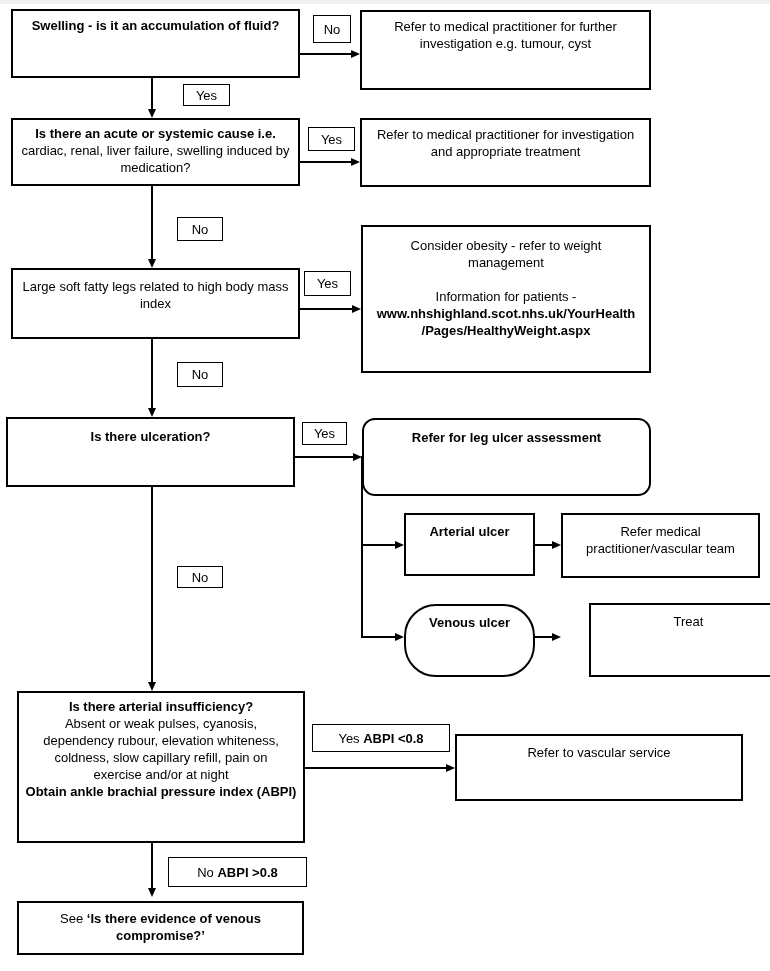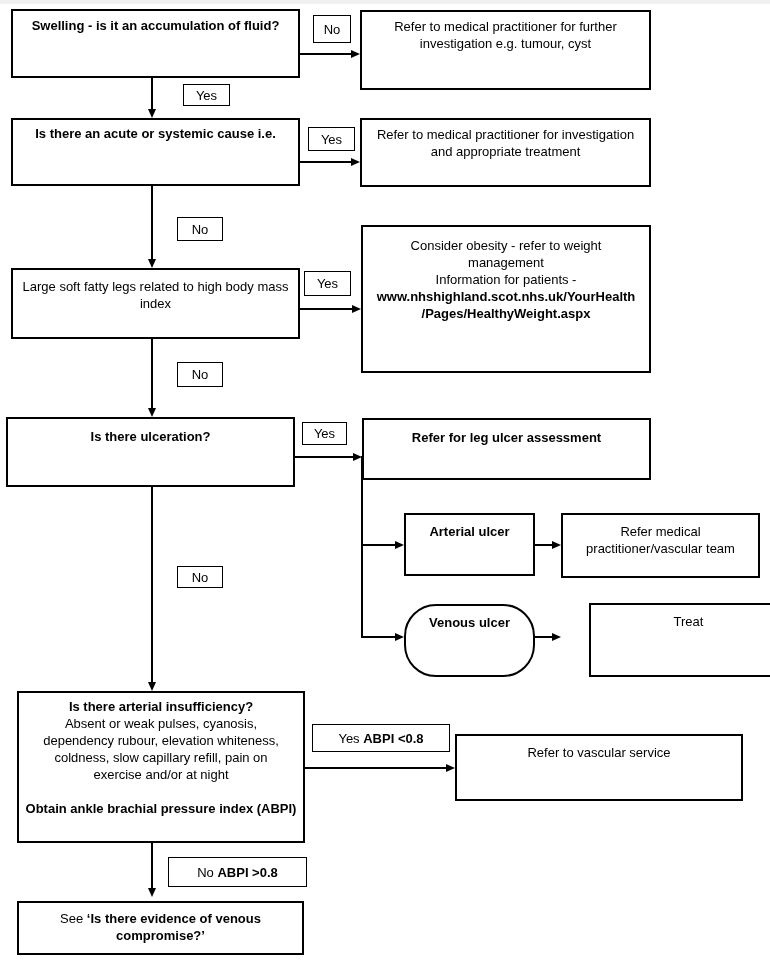--- a/index.html
+++ b/index.html
@@ -61,6 +61,7 @@
 
   <div class="box" style="left:11px;top:118px;width:289px;height:68px;padding:5px 6px 0;">
     <span class="b blk">Is there an acute or systemic cause i.e.</span>
+    <span class="blk">cardiac, renal, liver failure, swelling induced by medication?</span>
   </div>
 
   <div class="lbl" style="left:308px;top:127px;width:47px;height:24px;">

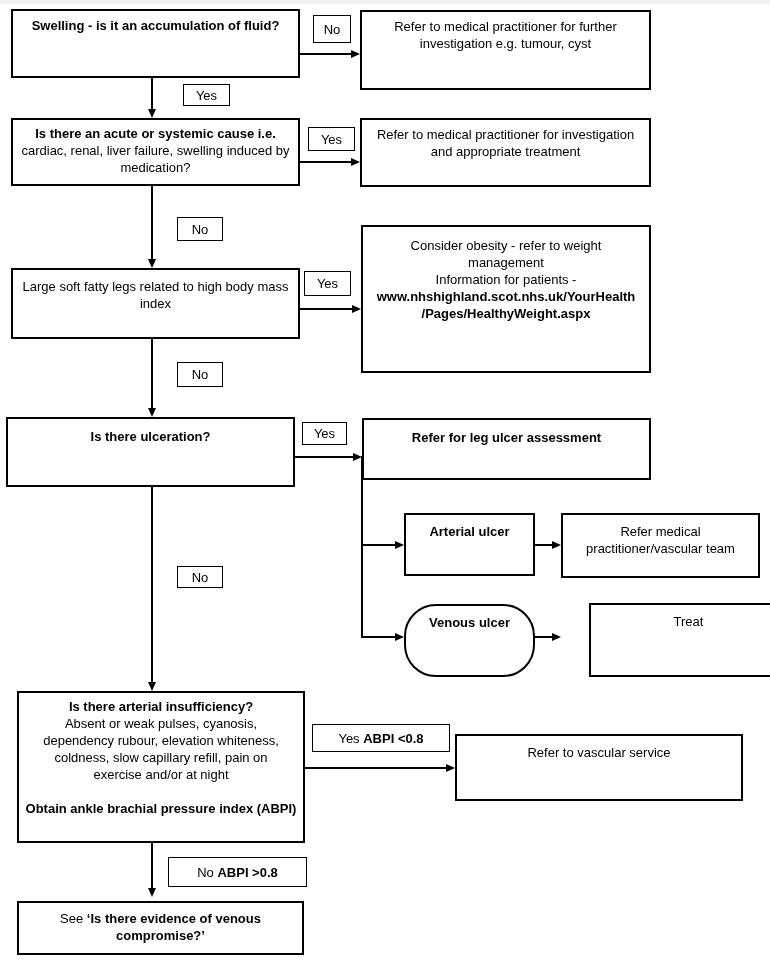--- a/index.html
+++ b/index.html
@@ -91,7 +91,7 @@
 
   <div class="box" style="left:361px;top:225px;width:290px;height:148px;padding:10px 6px 0;">
     <span class="inner-narrow">Consider obesity - refer to weight management</span>
-    <span class="blk" style="">Information for patients -</span>
+    <span class="blk" style="margin-top:17px;">Information for patients -</span>
     <span class="b blk">www.nhshighland.scot.nhs.uk/YourHealth</span>
     <span class="b blk">/Pages/HealthyWeight.aspx</span>
   </div>

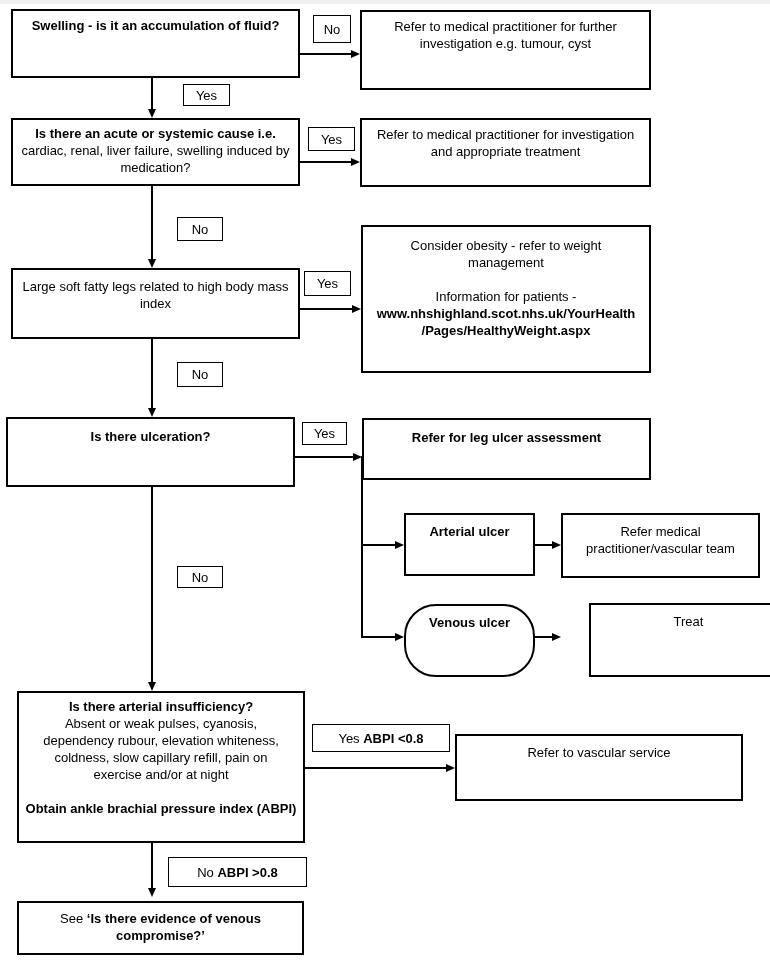--- a/index.html
+++ b/index.html
@@ -113,7 +113,7 @@
     <span>Yes</span>
   </div>
 
-  <div class="box" style="left:362px;top:418px;width:289px;height:62px;padding:9px 6px 0;">
+  <div class="box" style="left:362px;top:418px;width:289px;height:78px;padding:9px 6px 0;border-radius:13px;">
     <span class="b">Refer for leg ulcer assessment</span>
   </div>
 

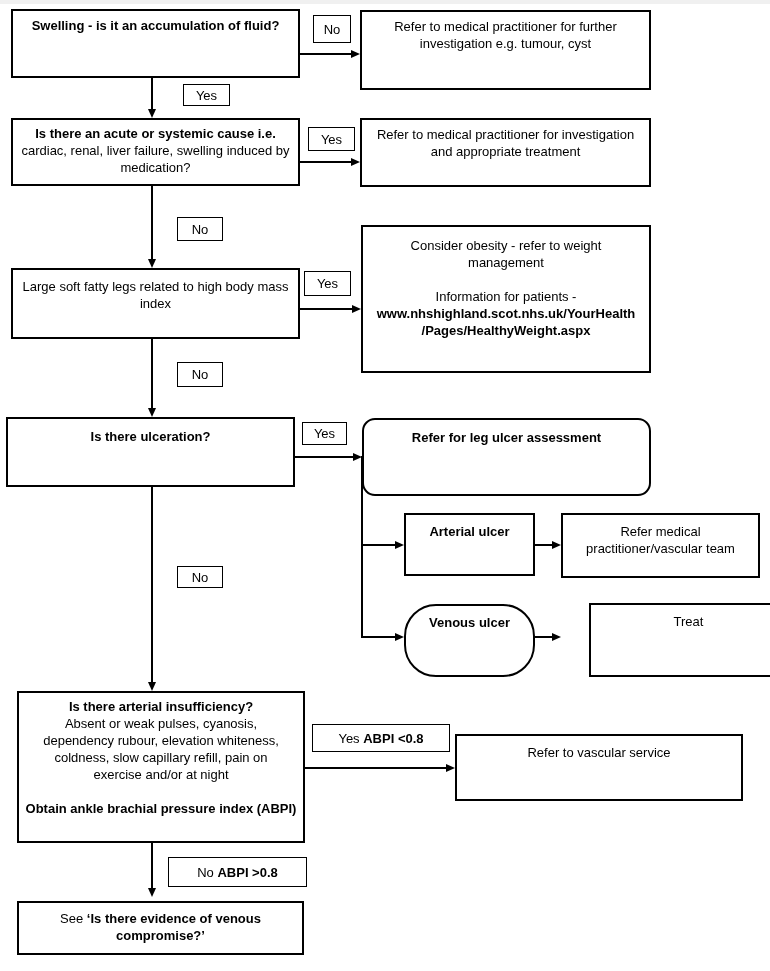--- a/index.html
+++ b/index.html
@@ -159,7 +159,7 @@
   <div class="box" style="left:17px;top:691px;width:288px;height:152px;padding:5px 6px 0;">
     <span class="b blk">Is there arterial insufficiency?</span>
     <span class="inner-body">Absent or weak pulses, cyanosis, dependency rubour, elevation whiteness, coldness, slow capillary refill, pain on exercise and/or at night</span>
-    <span class="b blk" style="margin-top:17px;">Obtain ankle brachial pressure index (ABPI)</span>
+    <span class="b blk" style="margin-top:0;">Obtain ankle brachial pressure index (ABPI)</span>
   </div>
 
   <div class="lbl" style="left:312px;top:724px;width:138px;height:28px;">

